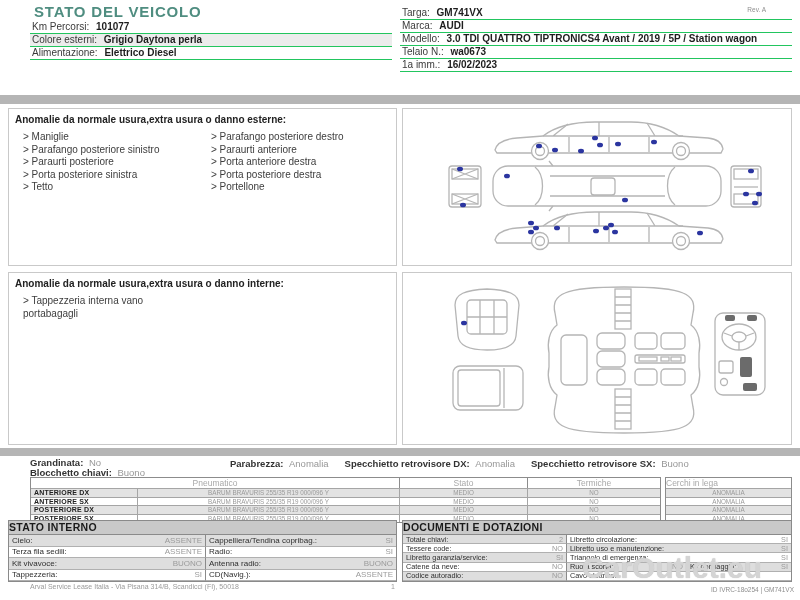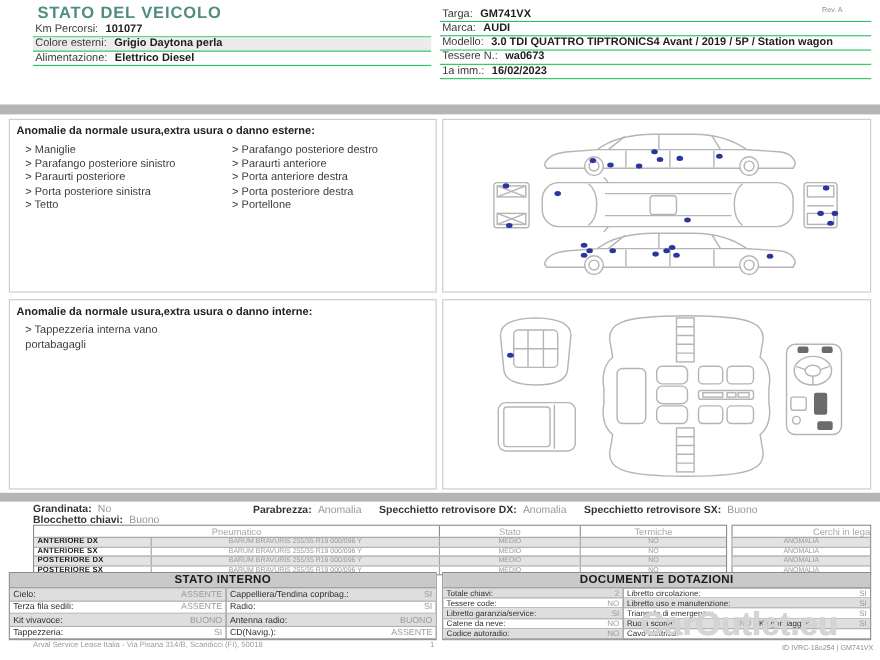--- a/index.html
+++ b/index.html
@@ -128,7 +128,7 @@
       <span class="val">3.0 TDI QUATTRO TIPTRONICS4 Avant / 2019 / 5P / Station wagon</span>
     </div>
     <div class="hrow">
-      <span class="lbl">Tessere N.:</span>
+      <span class="lbl">Telaio N.:</span>
       <span class="val">wa0673</span>
     </div>
     <div class="hrow">

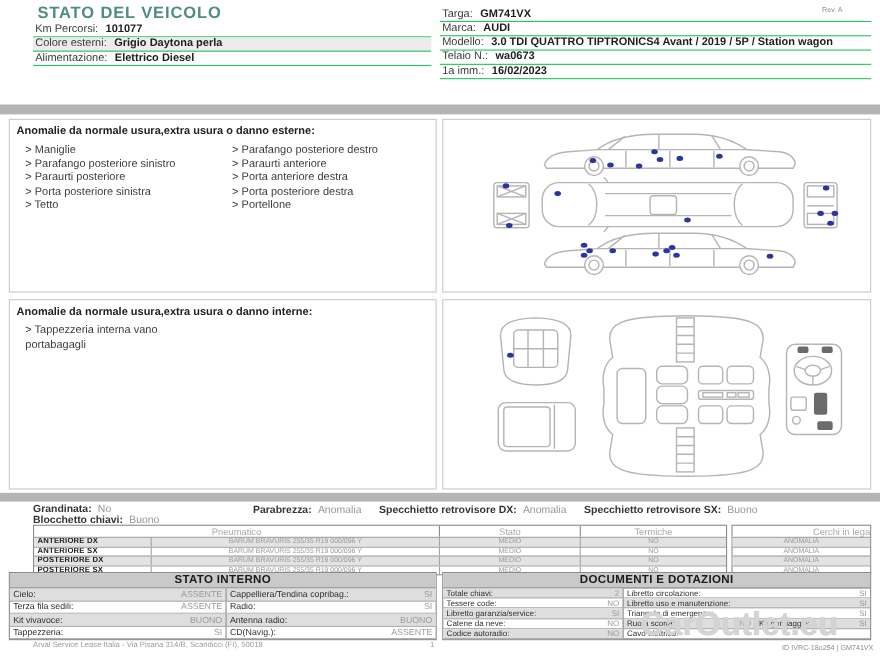--- a/index.html
+++ b/index.html
@@ -54,7 +54,7 @@
 
   .tyre-cerchi { position:absolute; left:665px; top:477px; width:127px; border:1px solid #8c8c8c;
                  box-sizing:border-box; background:#fff; }
-  .cerchi-head { height:10px; line-height:10px; text-align:right; color:#a9a9a9; font-size:8.5px; }
+  .cerchi-head { height:10px; line-height:10px; text-align:left; color:#a9a9a9; font-size:8.5px; }
   .cerchi-row  { height:7.5px; line-height:7.5px; font-size:6.3px; color:#9a9a9a; text-align:center;
                  border-top:1px solid #a5a5a5; }
   .tyre-cerchi > .cerchi-row:nth-child(even) { background:#e3e3e3; }

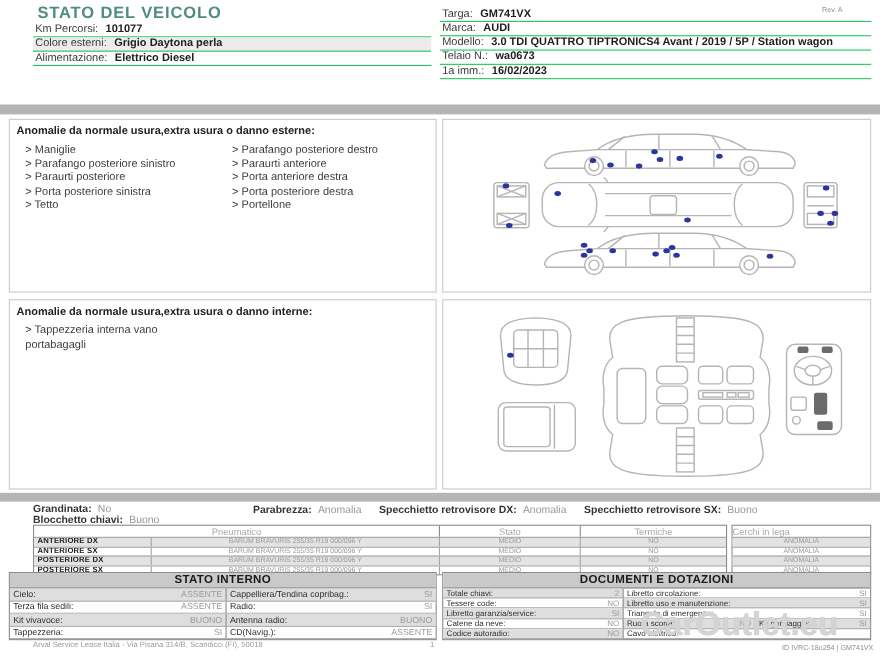--- a/index.html
+++ b/index.html
@@ -62,7 +62,7 @@
   .mini { position:absolute; top:520px; border:1px solid #8a8a8a; box-sizing:border-box; background:#fff; }
   #stato-interno { left:8px;   width:389px; }
   #documenti     { left:402px; width:390px; }
-  .mini-title { height:13px; line-height:13px; background:#c9c9c9; text-align:center; font-weight:bold;
+  .mini-title { height:13px; line-height:13px; background:#c9c9c9; text-align:left; font-weight:bold;
                 font-size:10.5px; color:#1a1a1a; border-bottom:1px solid #8a8a8a; letter-spacing:0.3px; }
   .mini-row { display:grid; }
   #stato-interno .mini-row { grid-template-columns:196px 191px; height:11.5px; }

